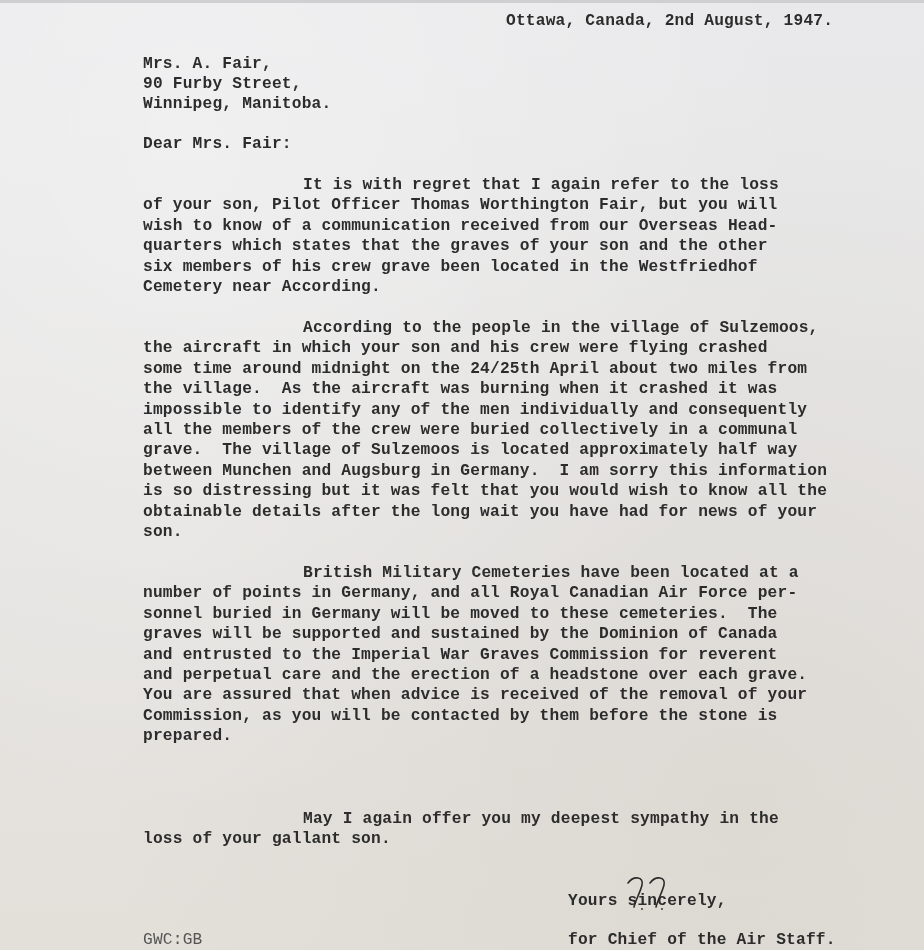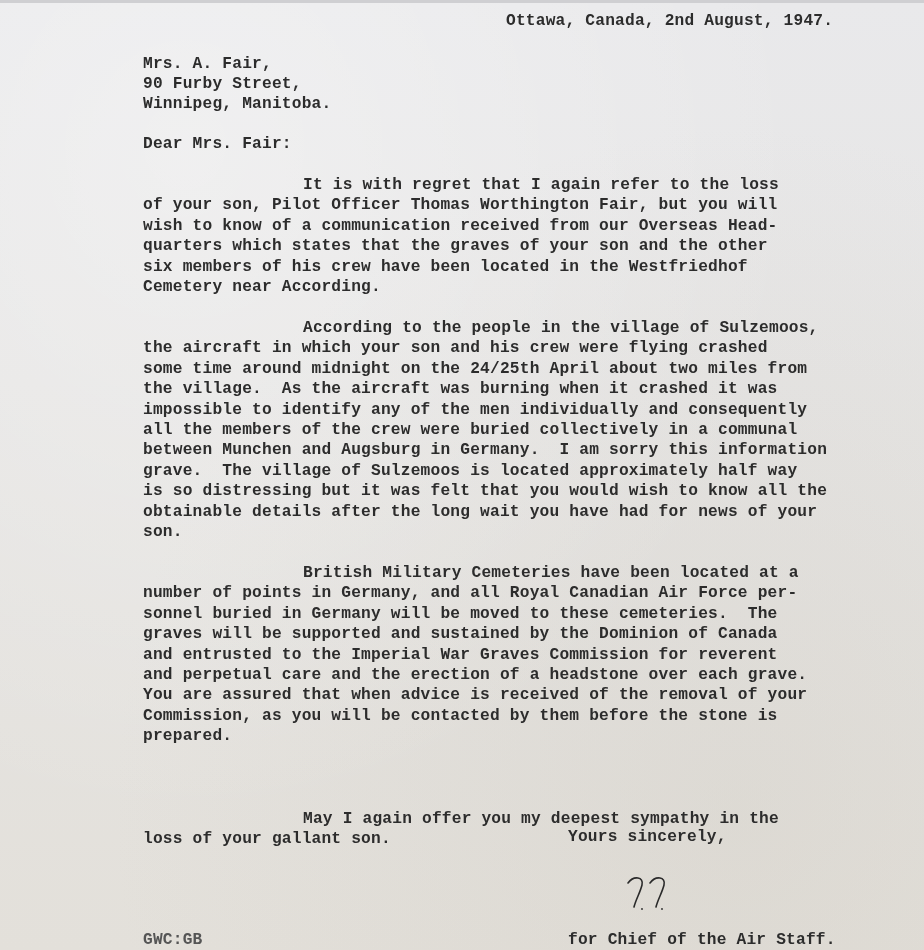--- a/index.html
+++ b/index.html
@@ -53,7 +53,7 @@
     <span class="l">of your son, Pilot Officer Thomas Worthington Fair, but you will</span>
     <span class="l">wish to know of a communication received from our Overseas Head-</span>
     <span class="l">quarters which states that the graves of your son and the other</span>
-    <span class="l">six members of his crew have been located in the Westfriedhof</span>
+    <span class="l">six members of his crew grave been located in the Westfriedhof</span>
     <span class="l">Cemetery near According.</span>
   </div>
 

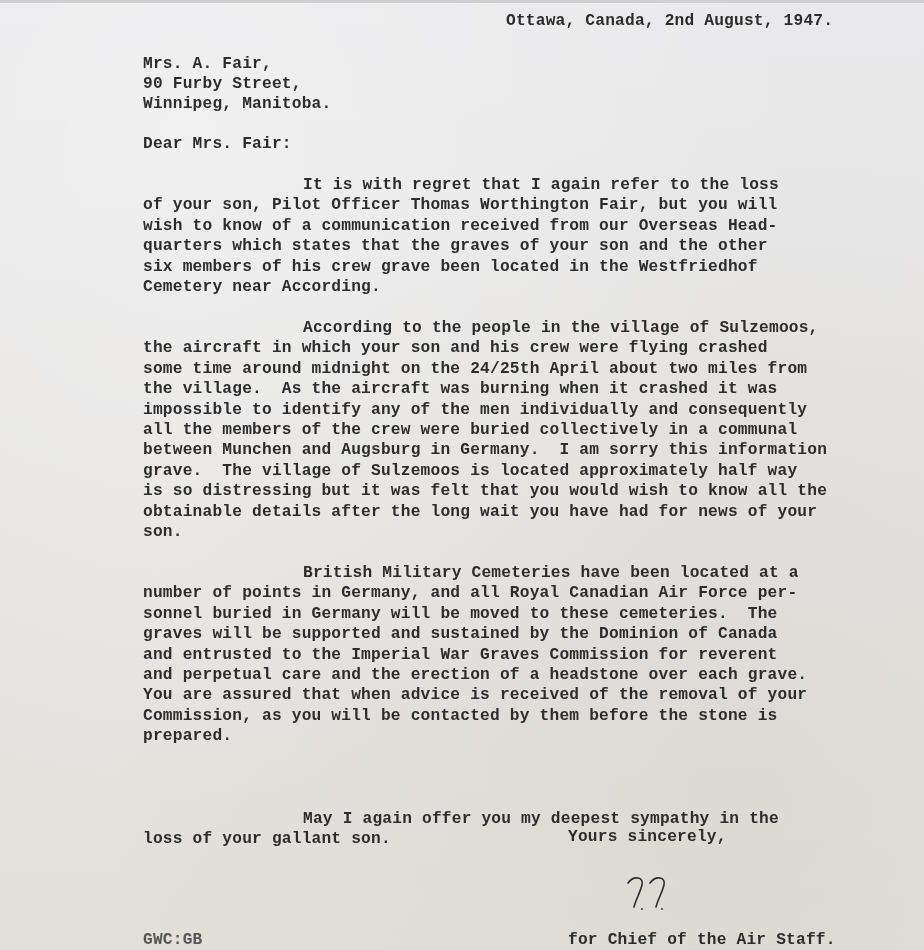--- a/index.html
+++ b/index.html
@@ -64,8 +64,8 @@
     <span class="l">the village.  As the aircraft was burning when it crashed it was</span>
     <span class="l">impossible to identify any of the men individually and consequently</span>
     <span class="l">all the members of the crew were buried collectively in a communal</span>
+    <span class="l">grave.  The village of Sulzemoos is located approximately half way</span>
     <span class="l">between Munchen and Augsburg in Germany.  I am sorry this information</span>
-    <span class="l">grave.  The village of Sulzemoos is located approximately half way</span>
     <span class="l">is so distressing but it was felt that you would wish to know all the</span>
     <span class="l">obtainable details after the long wait you have had for news of your</span>
     <span class="l">son.</span>

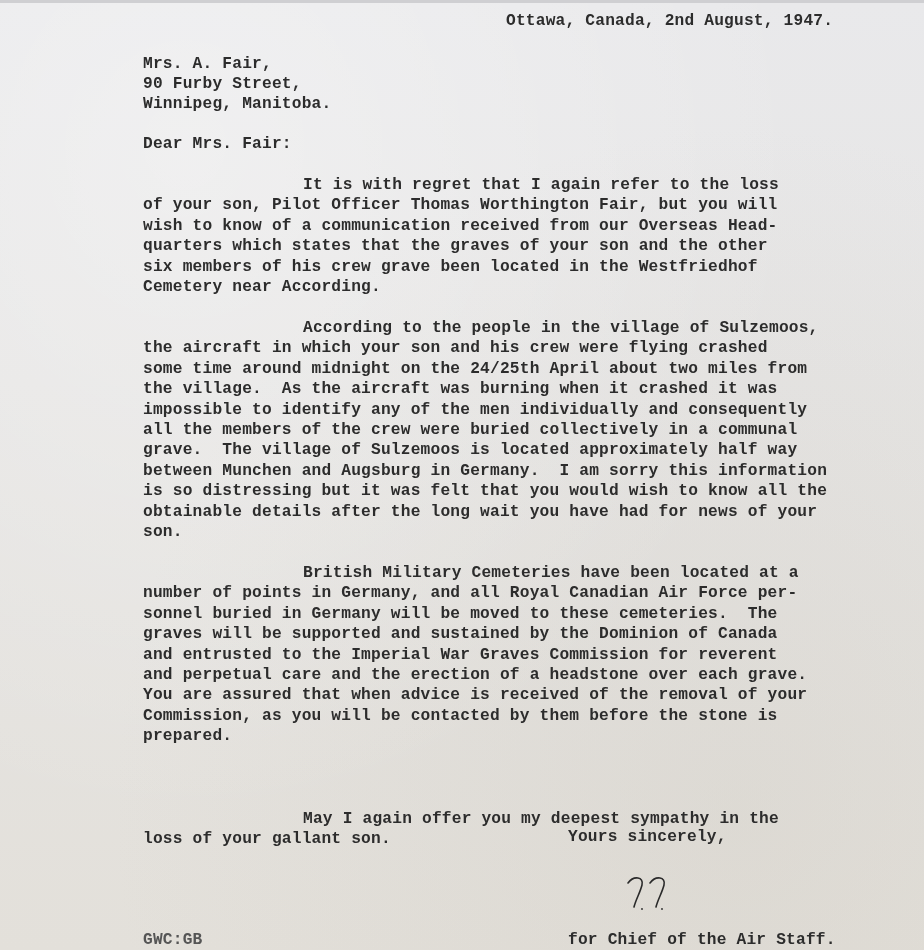--- a/index.html
+++ b/index.html
@@ -88,7 +88,7 @@
     <span class="l">loss of your gallant son.</span>
   </div>
 
-  <div class="line sig-block" style="top:824px">Yours sincerely,</div>
+  <div class="line sig-block" style="top:888px">Yours sincerely,</div>
 
   <svg class="signature" viewBox="0 0 80 40">
     <path d="M8 12 C 14 4, 24 6, 22 14 C 20 22, 16 28, 14 36" fill="none" stroke="#2a2a2a" stroke-width="1.6" stroke-linecap="round"></path>

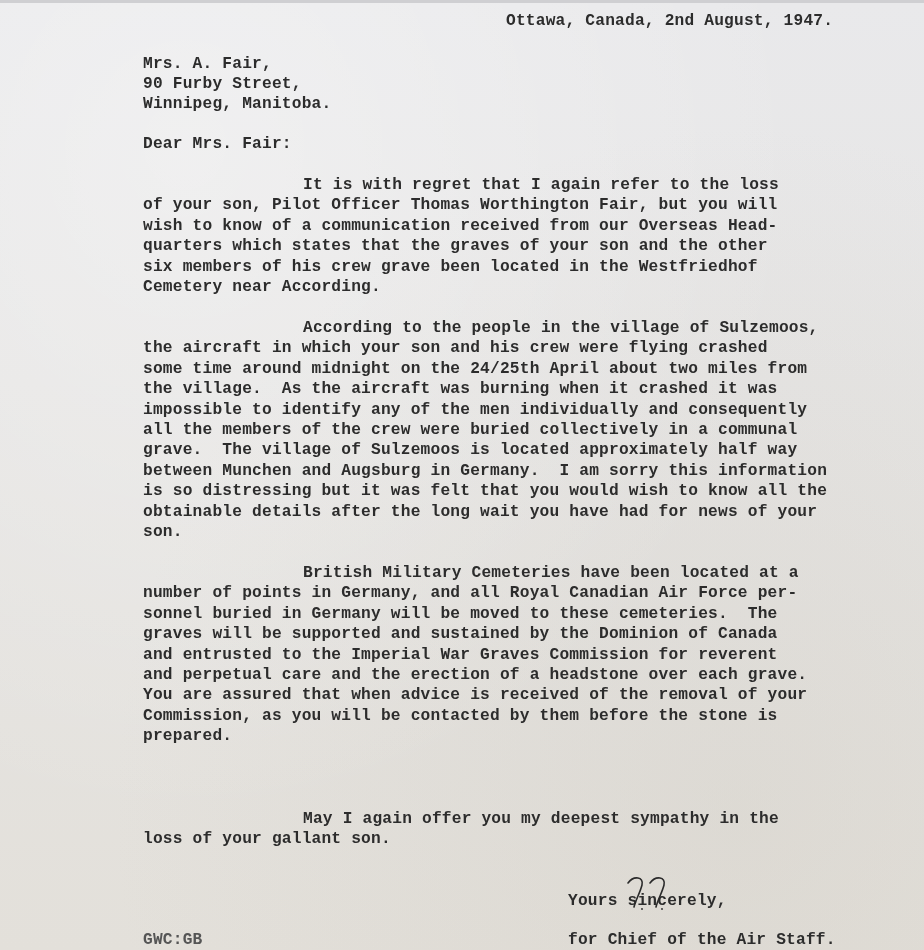--- a/index.html
+++ b/index.html
@@ -33,7 +33,7 @@
       position: absolute; left: 620px; top: 868px;
       width: 80px; height: 40px;
     }
-    .ref { left: 143px; top: 927px; color: #555; font-weight: bold; text-align: center; }
+    .ref { left: 143px; top: 927px; color: #555; font-weight: normal; text-align: center; }
   </style>
 </head>
 <body>

